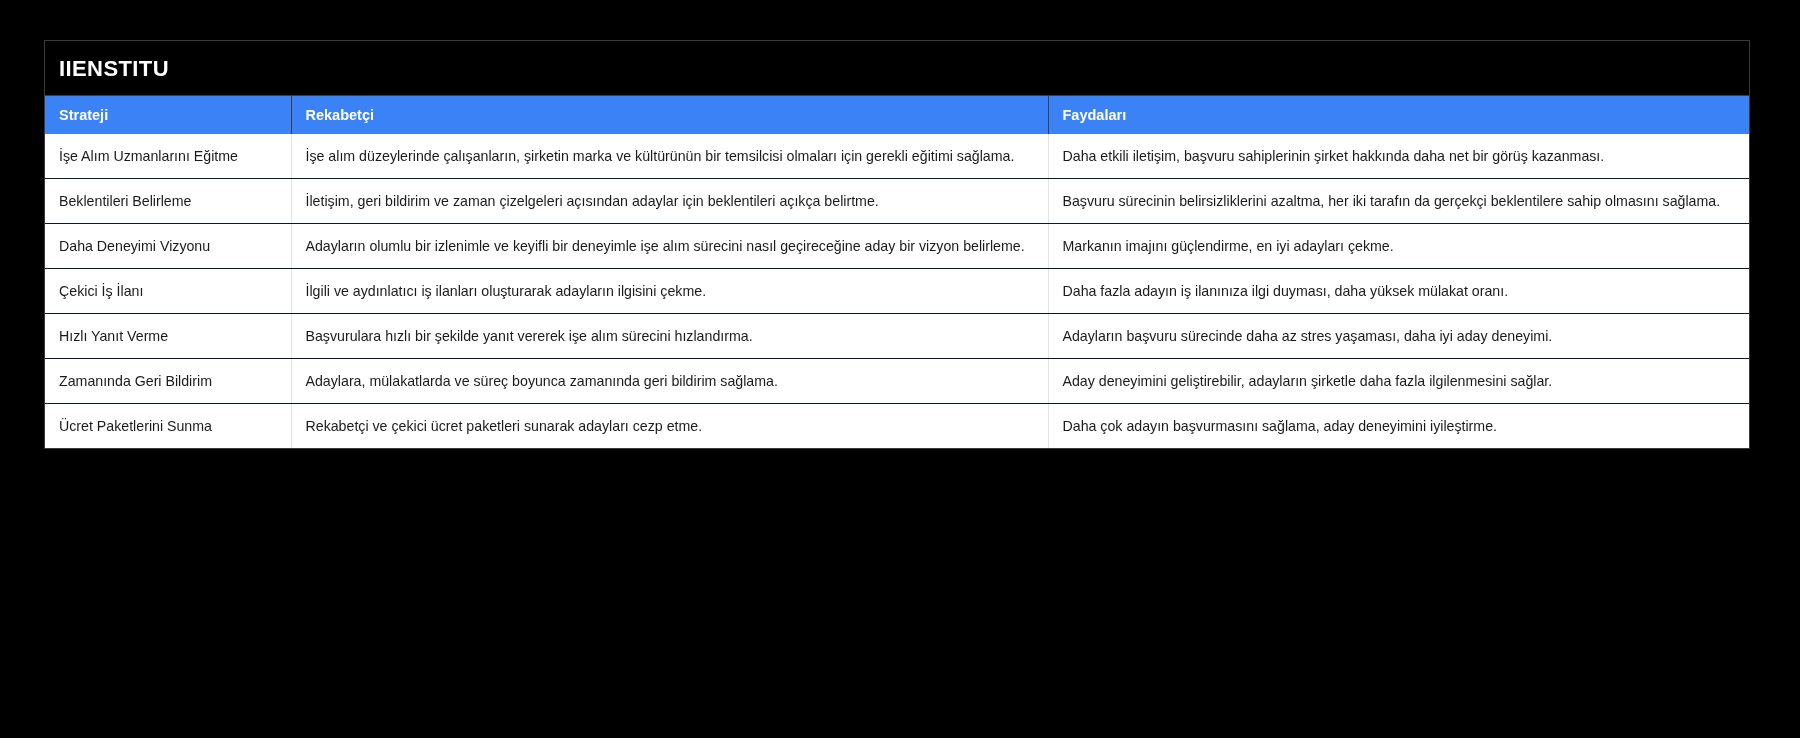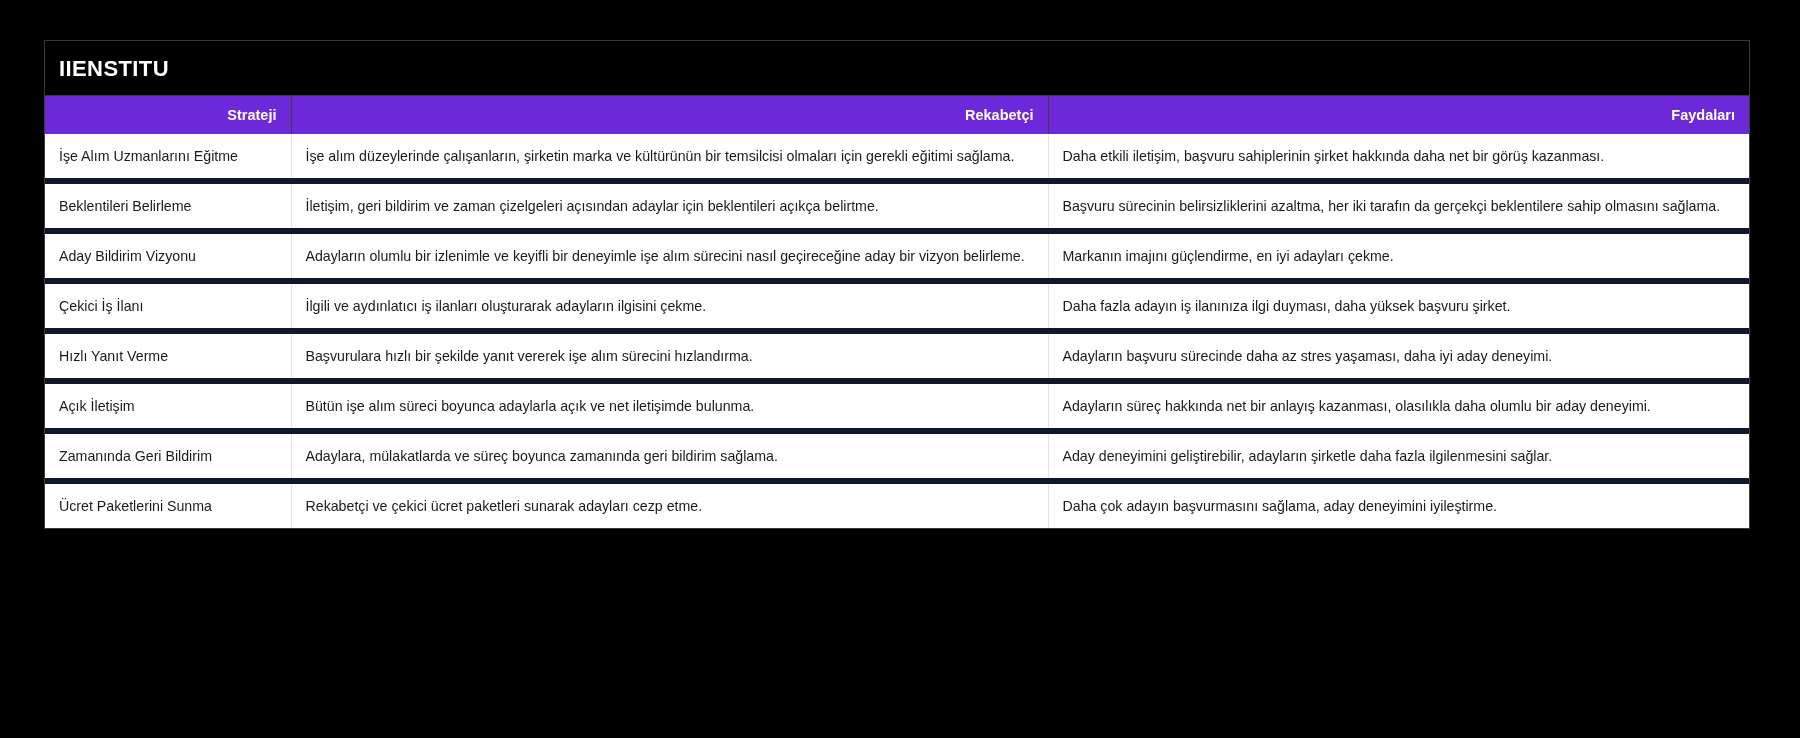--- a/index.html
+++ b/index.html
@@ -60,11 +60,11 @@
   }
 
   table.data-table thead th {
-    background: #6d28d9;
+    background: #3b82f6;
     color: #ffffff;
     font-size: 14.5px;
     font-weight: bold;
-    text-align: right;
+    text-align: left;
     padding: 11px 14px;
     border-right: 1px solid #3f3f3f;
     box-sizing: border-box;

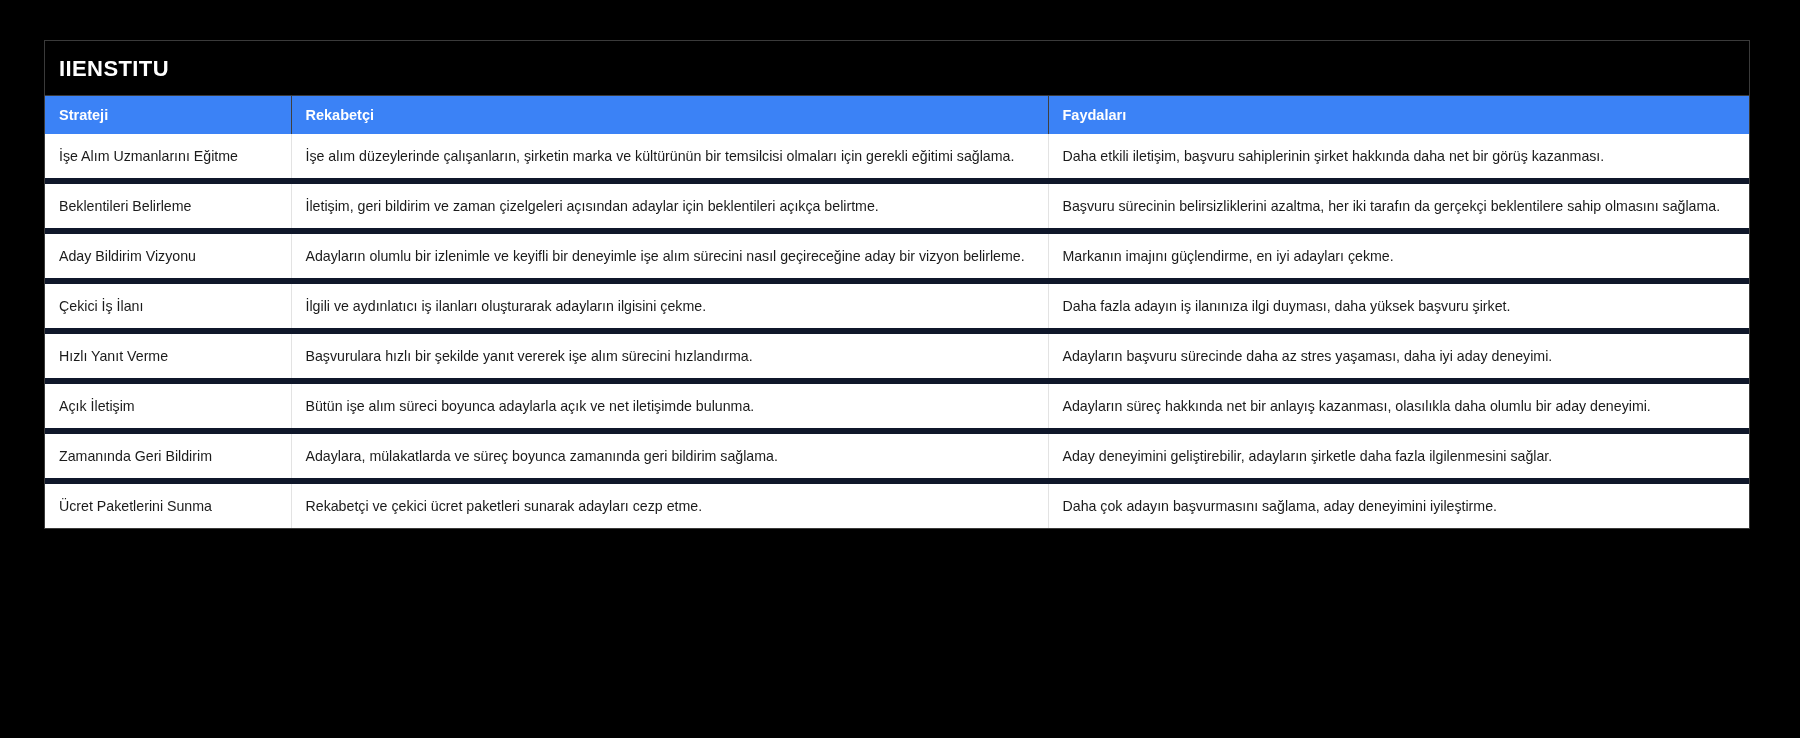--- a/index.html
+++ b/index.html
@@ -82,7 +82,7 @@
     line-height: 20px;
     text-align: left;
     padding: 12px 14px;
-    border-bottom: 6px solid #0f172a;
+    border-bottom: 1px solid #0f172a;
     border-right: 1px solid #e3e3e3;
     box-sizing: border-box;
     vertical-align: middle;

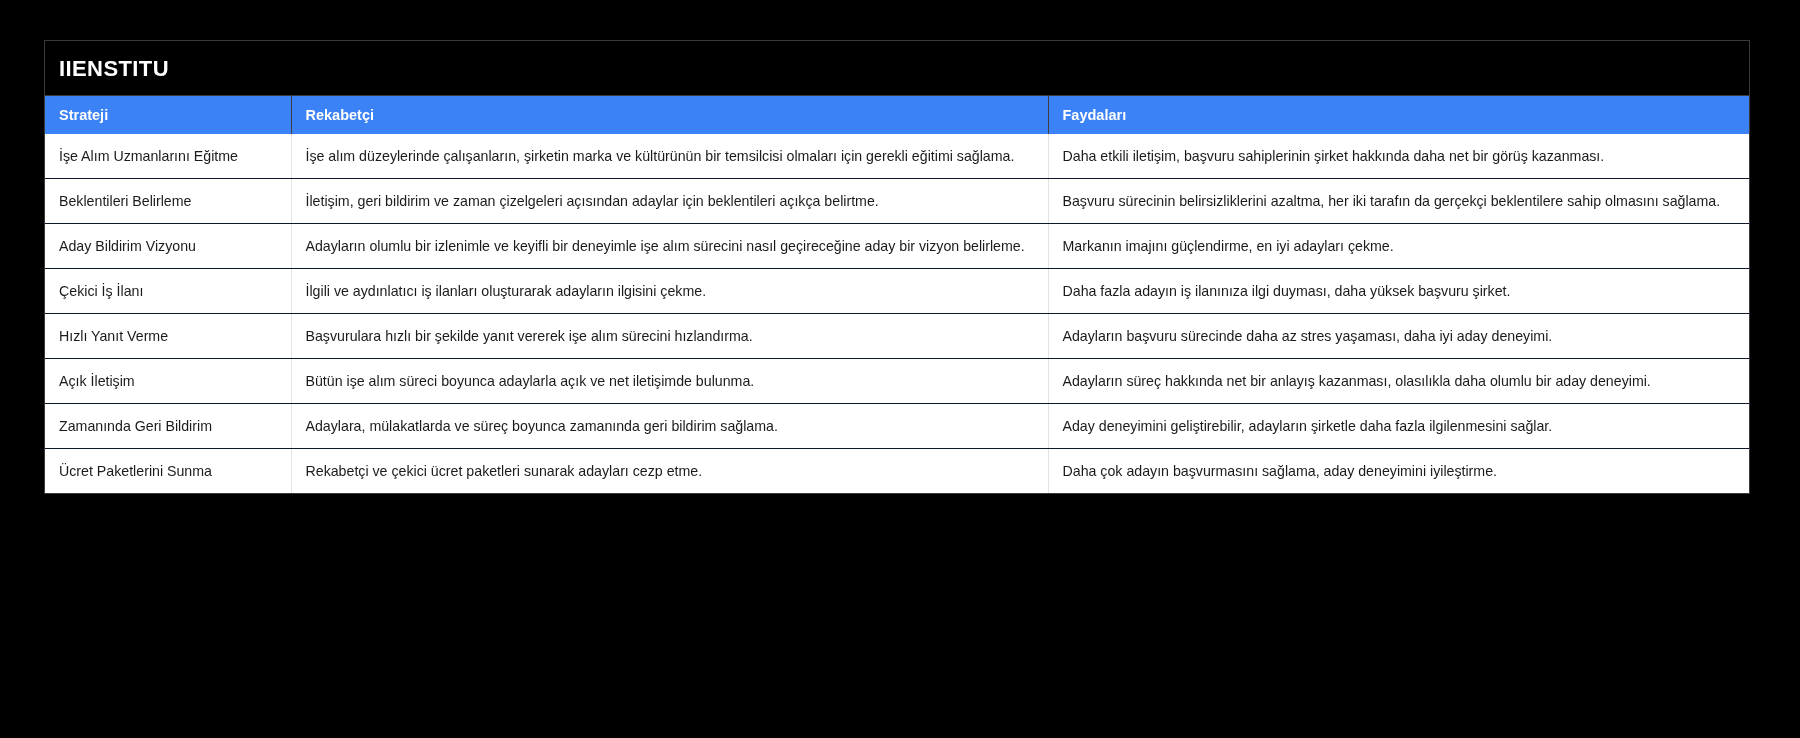--- a/index.html
+++ b/index.html
@@ -144,7 +144,7 @@
         </tr>
 
         <tr>
-          <td class="cell-strategy">Aday Bildirim Vizyonu</td>
+          <td class="cell-strategy">Daha Deneyimi Vizyonu</td>
           <td class="cell-desc">Adayların olumlu bir izlenimle ve keyifli bir deneyimle işe alım sürecini nasıl geçireceğine aday bir vizyon belirleme.</td>
           <td class="cell-benefit">Markanın imajını güçlendirme, en iyi adayları çekme.</td>
         </tr>

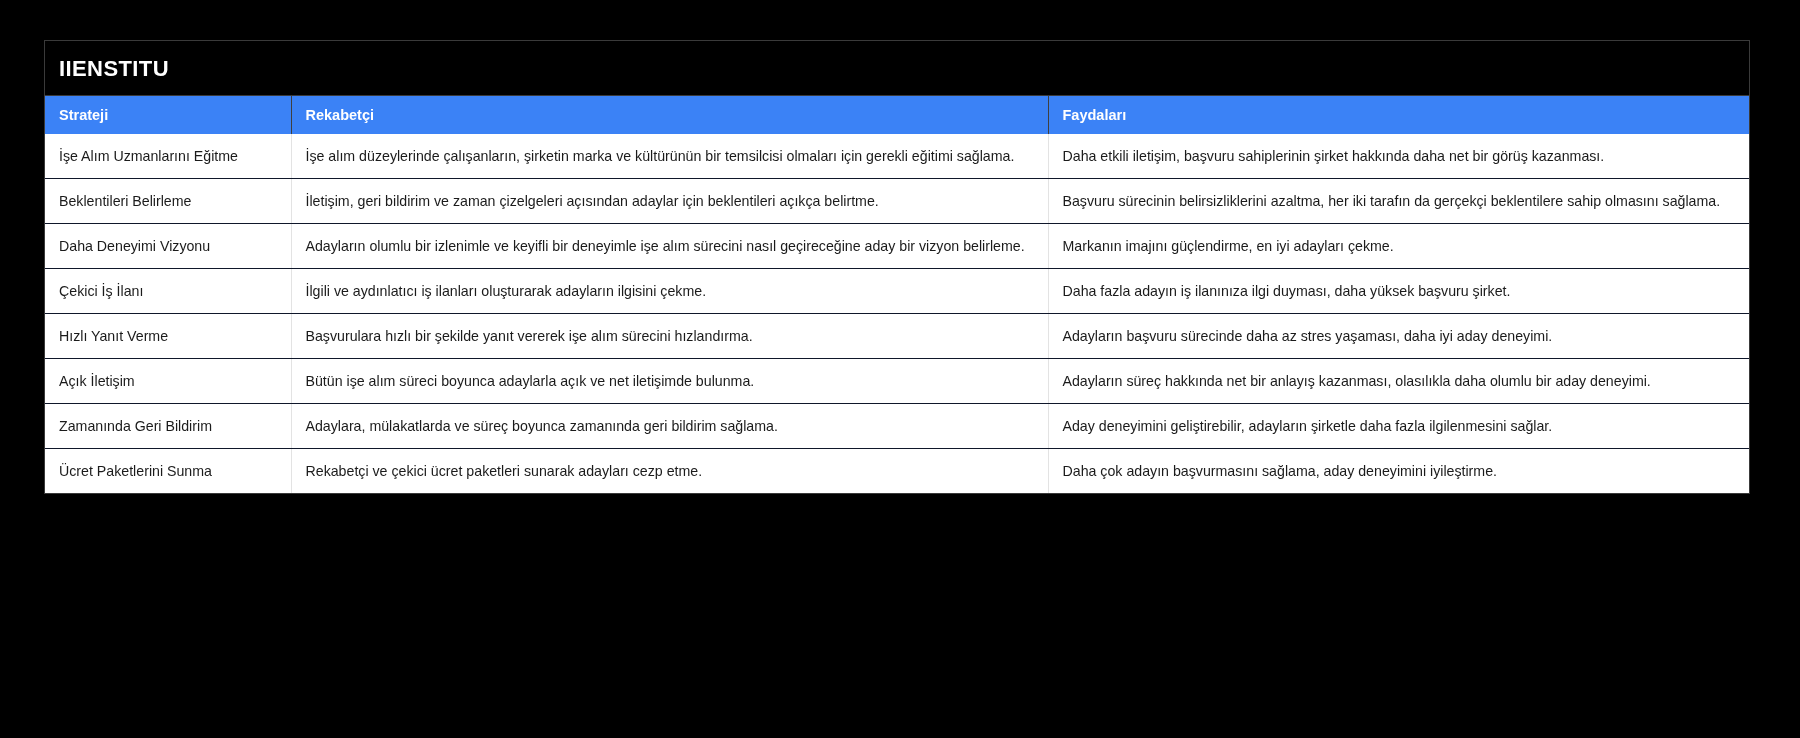--- a/index.html
+++ b/index.html
@@ -152,7 +152,7 @@
         <tr>
           <td class="cell-strategy">Çekici İş İlanı</td>
           <td class="cell-desc">İlgili ve aydınlatıcı iş ilanları oluşturarak adayların ilgisini çekme.</td>
-          <td class="cell-benefit">Daha fazla adayın iş ilanınıza ilgi duyması, daha yüksek başvuru şirket.</td>
+          <td class="cell-benefit">Daha fazla adayın iş ilanınıza ilgi duyması, daha yüksek mülakat oranı.</td>
         </tr>
 
         <tr>

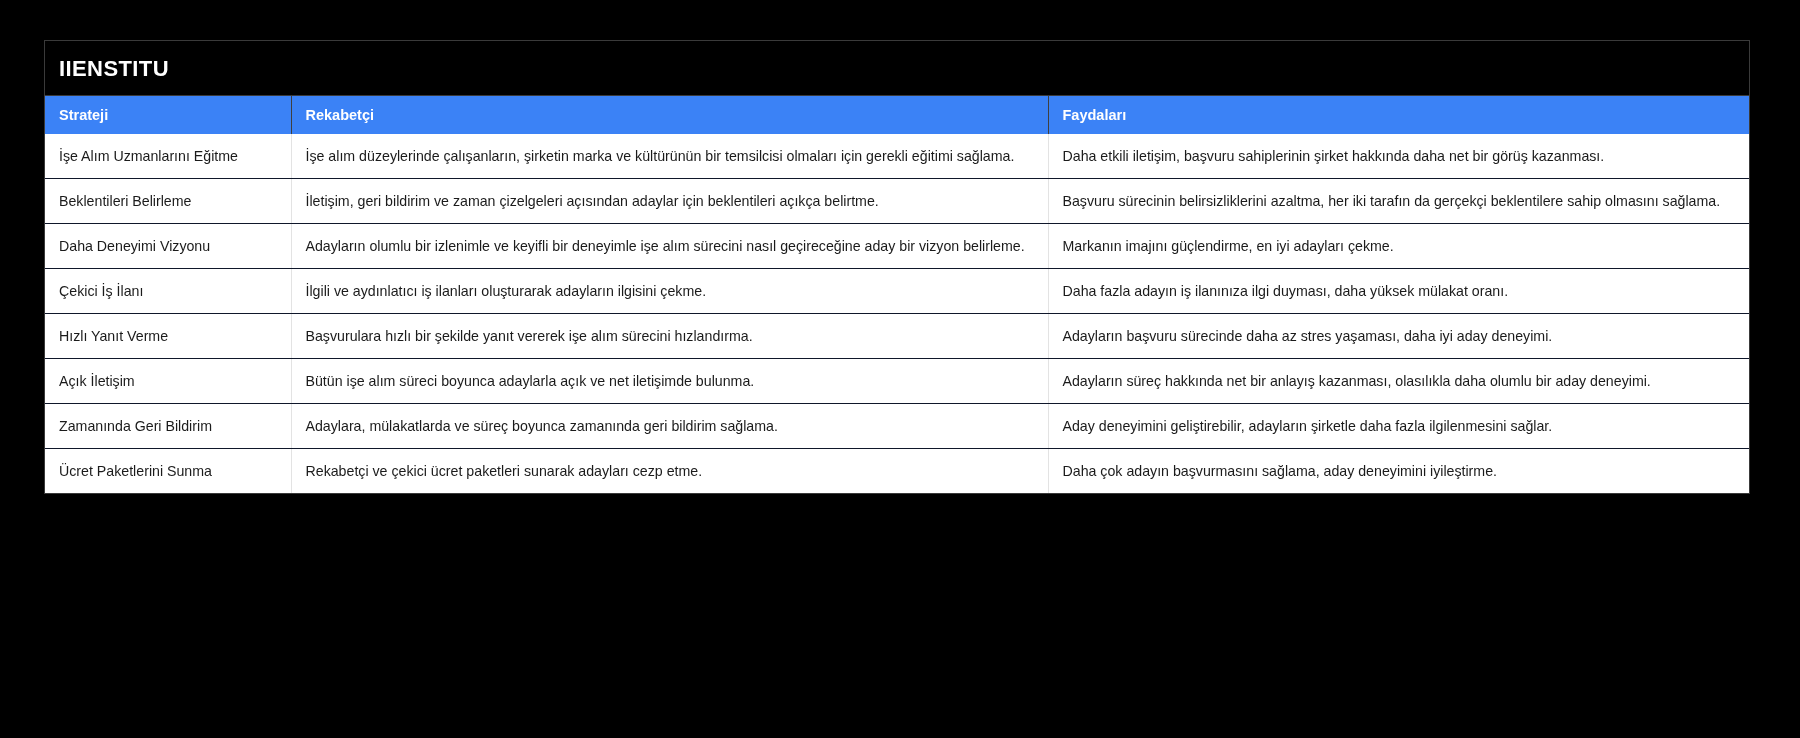--- a/index.html
+++ b/index.html
@@ -161,11 +161,6 @@
           <td class="cell-benefit">Adayların başvuru sürecinde daha az stres yaşaması, daha iyi aday deneyimi.</td>
         </tr>
 
-        <tr>
-          <td class="cell-strategy">Açık İletişim</td>
-          <td class="cell-desc">Bütün işe alım süreci boyunca adaylarla açık ve net iletişimde bulunma.</td>
-          <td class="cell-benefit">Adayların süreç hakkında net bir anlayış kazanması, olasılıkla daha olumlu bir aday deneyimi.</td>
-        </tr>
 
         <tr>
           <td class="cell-strategy">Zamanında Geri Bildirim</td>

